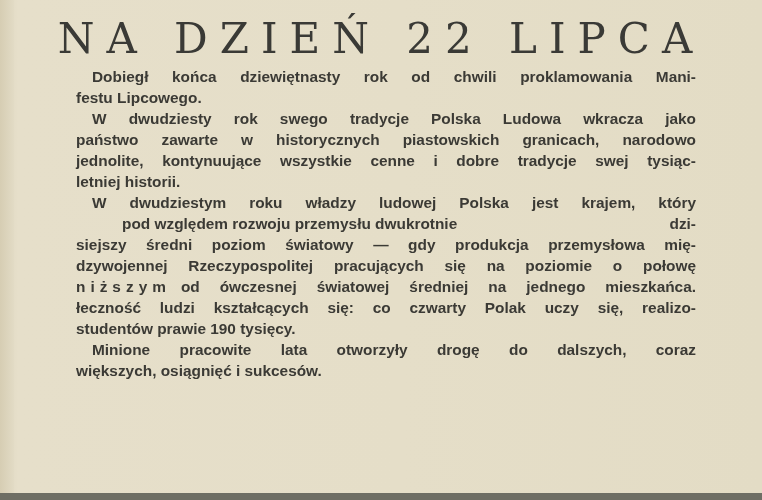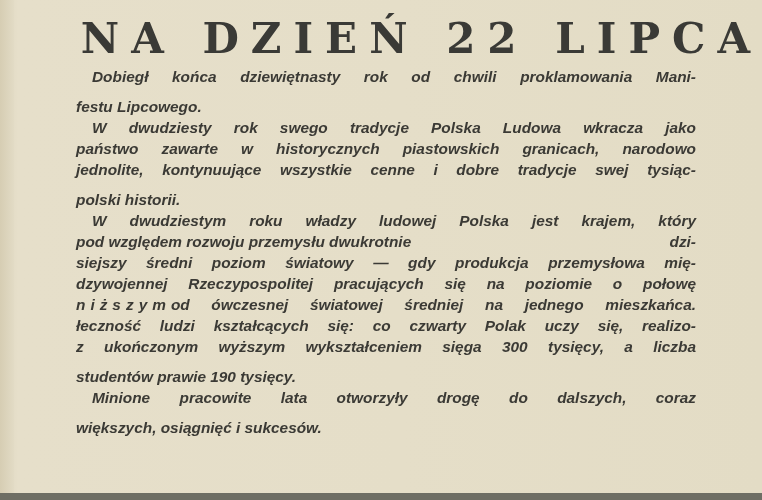--- a/index.html
+++ b/index.html
@@ -22,8 +22,8 @@
     background:#6e6e64;
   }
   .title {
-    position:absolute; left:0; top:14px; width:762px; text-align:right;
-    font-family:"DejaVu Serif", serif; font-weight:bold;
+    position:absolute; left:0; top:14px; width:762px; text-align:center;
+    font-family:"DejaVu Serif", serif; font-weight:normal;
     font-size:42px; letter-spacing:12px; color:#3a3a36;
     line-height:50px;
     transform:scaleY(1.0);

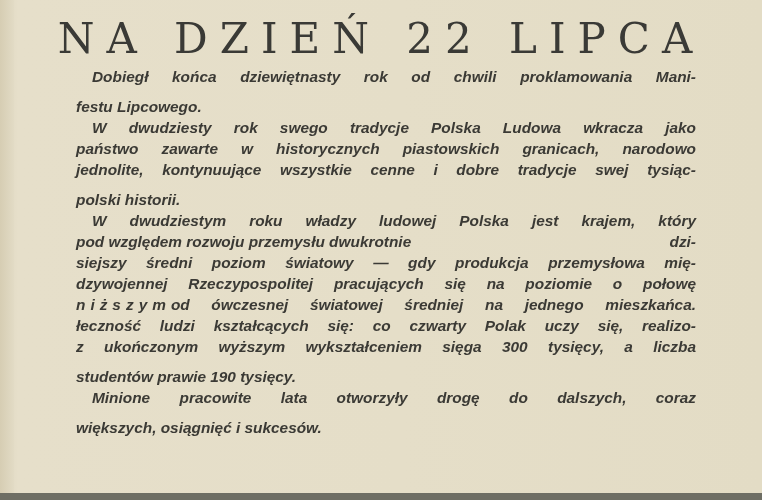--- a/index.html
+++ b/index.html
@@ -34,7 +34,7 @@
     font-size:15.4px; line-height:21px; color:#3b3a35;
     text-align:justify;
   }
-  .line { display:block; white-space:nowrap; text-align:justify; text-align-last:justify; height:21px;font-style:italic; }
+  .line { display:block; white-space:nowrap; text-align:justify; text-align-last:justify; height:21px; }
   .line.last { text-align-last:left;margin-top:9px; }
   .indent { padding-left:16px; }
   .spaced { letter-spacing:5px; }

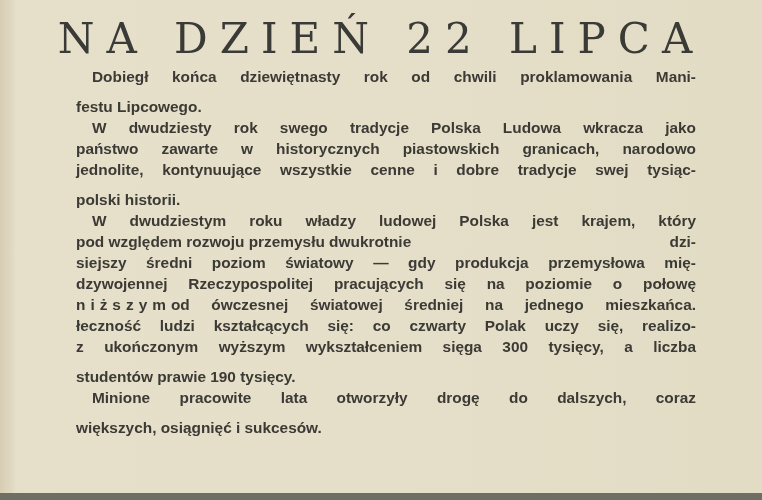--- a/index.html
+++ b/index.html
@@ -35,7 +35,7 @@
     text-align:justify;
   }
   .line { display:block; white-space:nowrap; text-align:justify; text-align-last:justify; height:21px; }
-  .line.last { text-align-last:left;margin-top:9px; }
+  .line.last { text-align-last:left; }
   .indent { padding-left:16px; }
   .spaced { letter-spacing:5px; }
 </style>

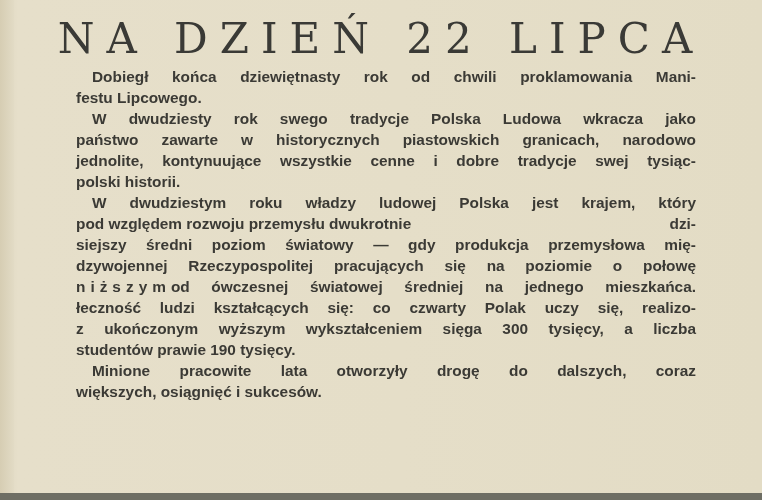--- a/index.html
+++ b/index.html
@@ -58,7 +58,7 @@
       <span class="line indent">W dwudziesty rok swego tradycje Polska Ludowa wkracza jako</span>
       <span class="line">państwo zawarte w historycznych piastowskich granicach, narodowo</span>
       <span class="line">jednolite, kontynuujące wszystkie cenne i dobre tradycje swej tysiąc-</span>
-      <span class="line last">polski historii.</span>
+      <span class="line last">letniej historii.</span>
     </div>
 
 

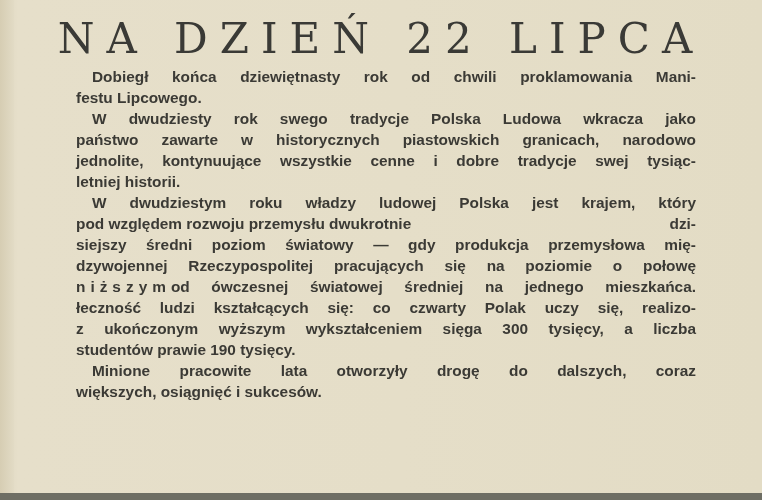--- a/index.html
+++ b/index.html
@@ -64,7 +64,7 @@
 
     <div>
       <span class="line indent">W dwudziestym roku władzy ludowej Polska jest krajem, który</span>
-      <span class="line" style="display:flex;justify-content:space-between;">
+      <span class="line" style="display:flex;justify-content:space-between;margin-left:46px;">
         <span>pod względem rozwoju przemysłu dwukrotnie</span>
         <span>dzi-</span>
       </span>

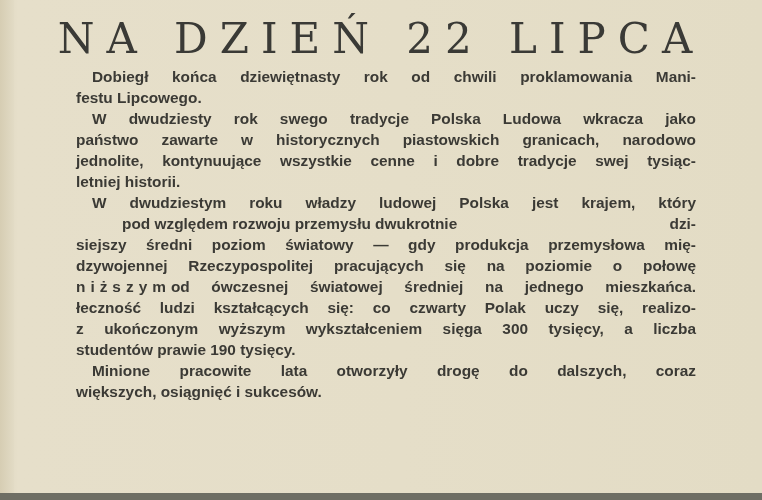--- a/index.html
+++ b/index.html
@@ -70,7 +70,7 @@
       </span>
       <span class="line">siejszy średni poziom światowy — gdy produkcja przemysłowa mię-</span>
       <span class="line">dzywojennej Rzeczypospolitej pracujących się na poziomie o połowę</span>
-      <span class="line" style="display:flex;">
+      <span class="line" style="display:flex;gap:10px;">
         <span class="spaced">niższym</span>
         <span style="flex:1;text-align:justify;text-align-last:justify;">od ówczesnej światowej średniej na jednego mieszkańca.</span>
       </span>

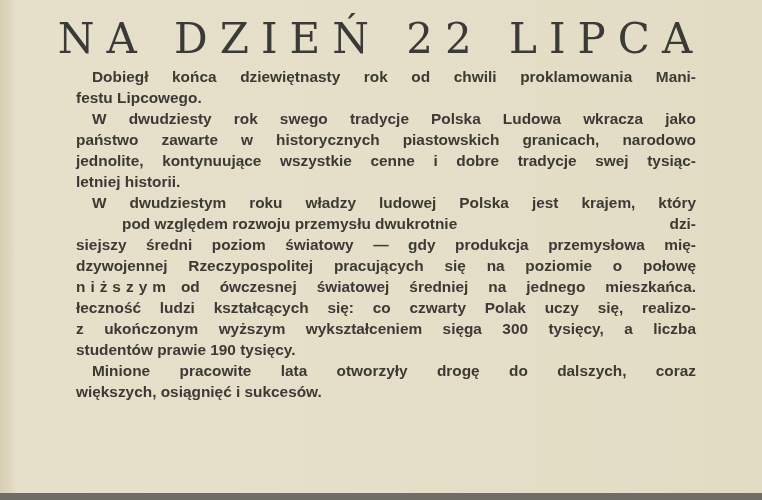--- a/index.html
+++ b/index.html
@@ -78,7 +78,6 @@
 
     <div>
       <span class="line">łeczność ludzi kształcących się: co czwarty Polak uczy się, realizo-</span>
-      <span class="line">z ukończonym wyższym wykształceniem sięga 300 tysięcy, a liczba</span>
       <span class="line last">studentów prawie 190 tysięcy.</span>
     </div>
 

